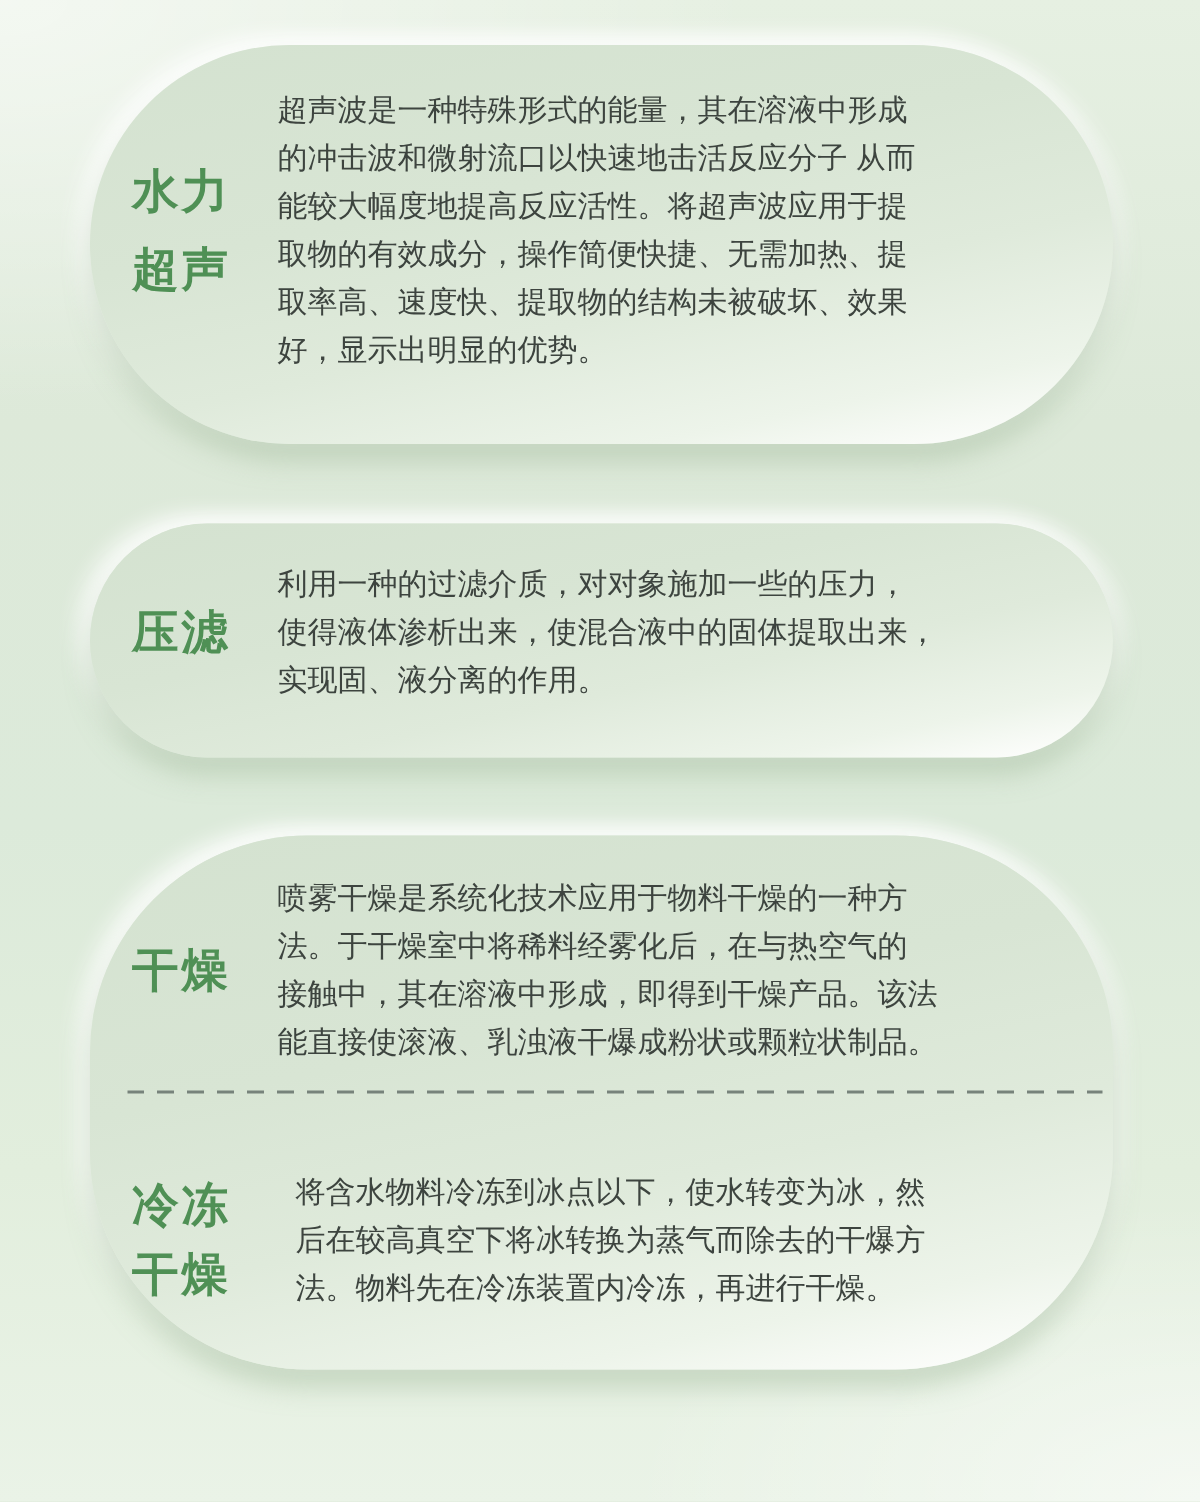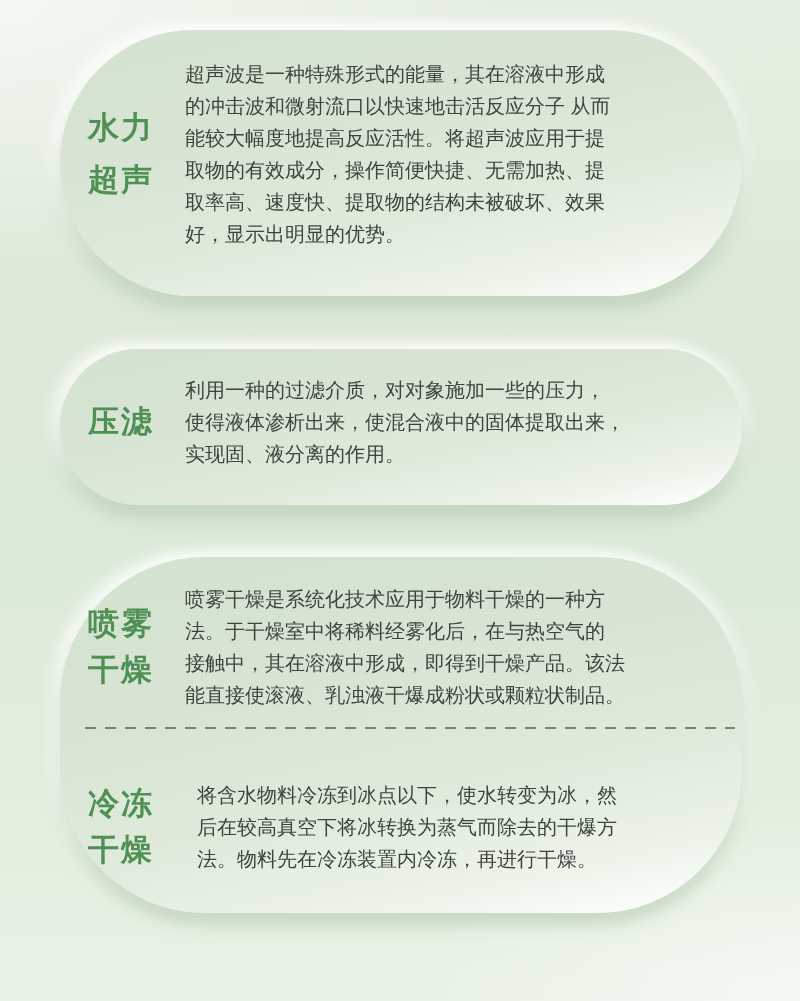--- a/index.html
+++ b/index.html
@@ -101,7 +101,6 @@
   <section class="card card3">
     <div class="sub-row">
       <h2 class="sec-title" style="margin:0;">
-        <span class="title-line">喷雾</span>
         <span class="title-line">干燥</span>
       </h2>
       <p class="sec-body" style="margin:0;">喷雾干燥是系统化技术应用于物料干燥的一种方

